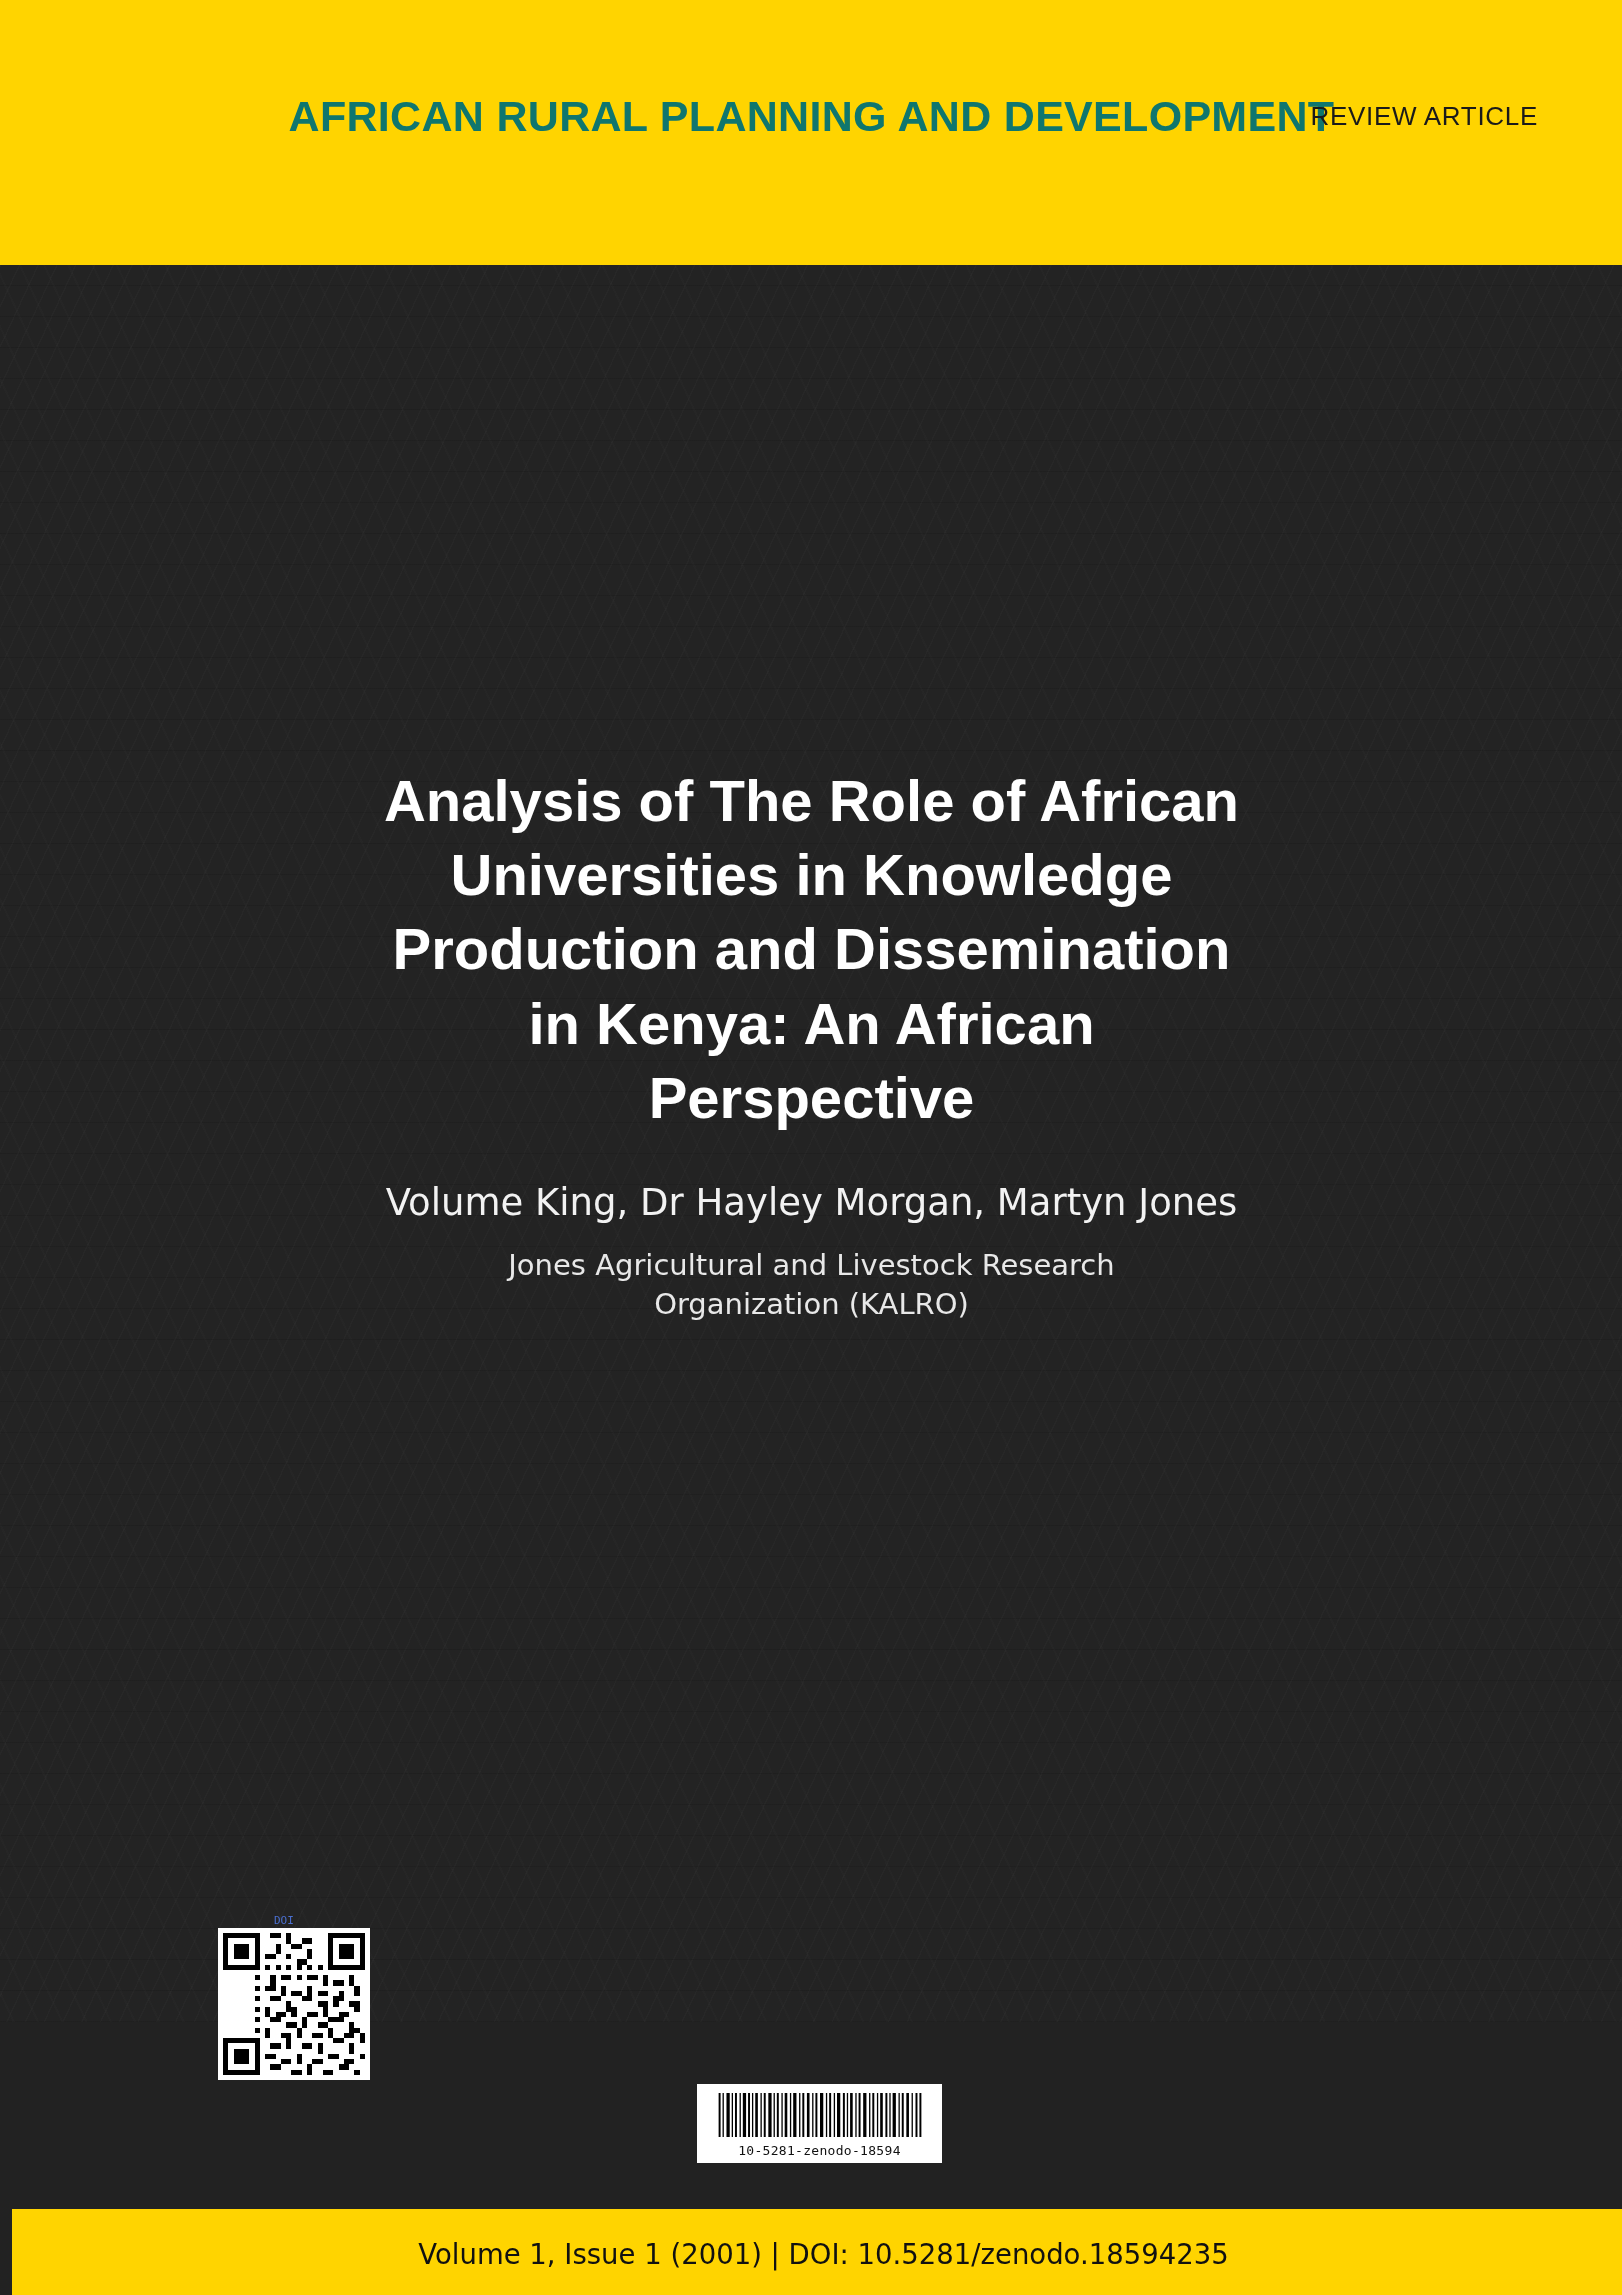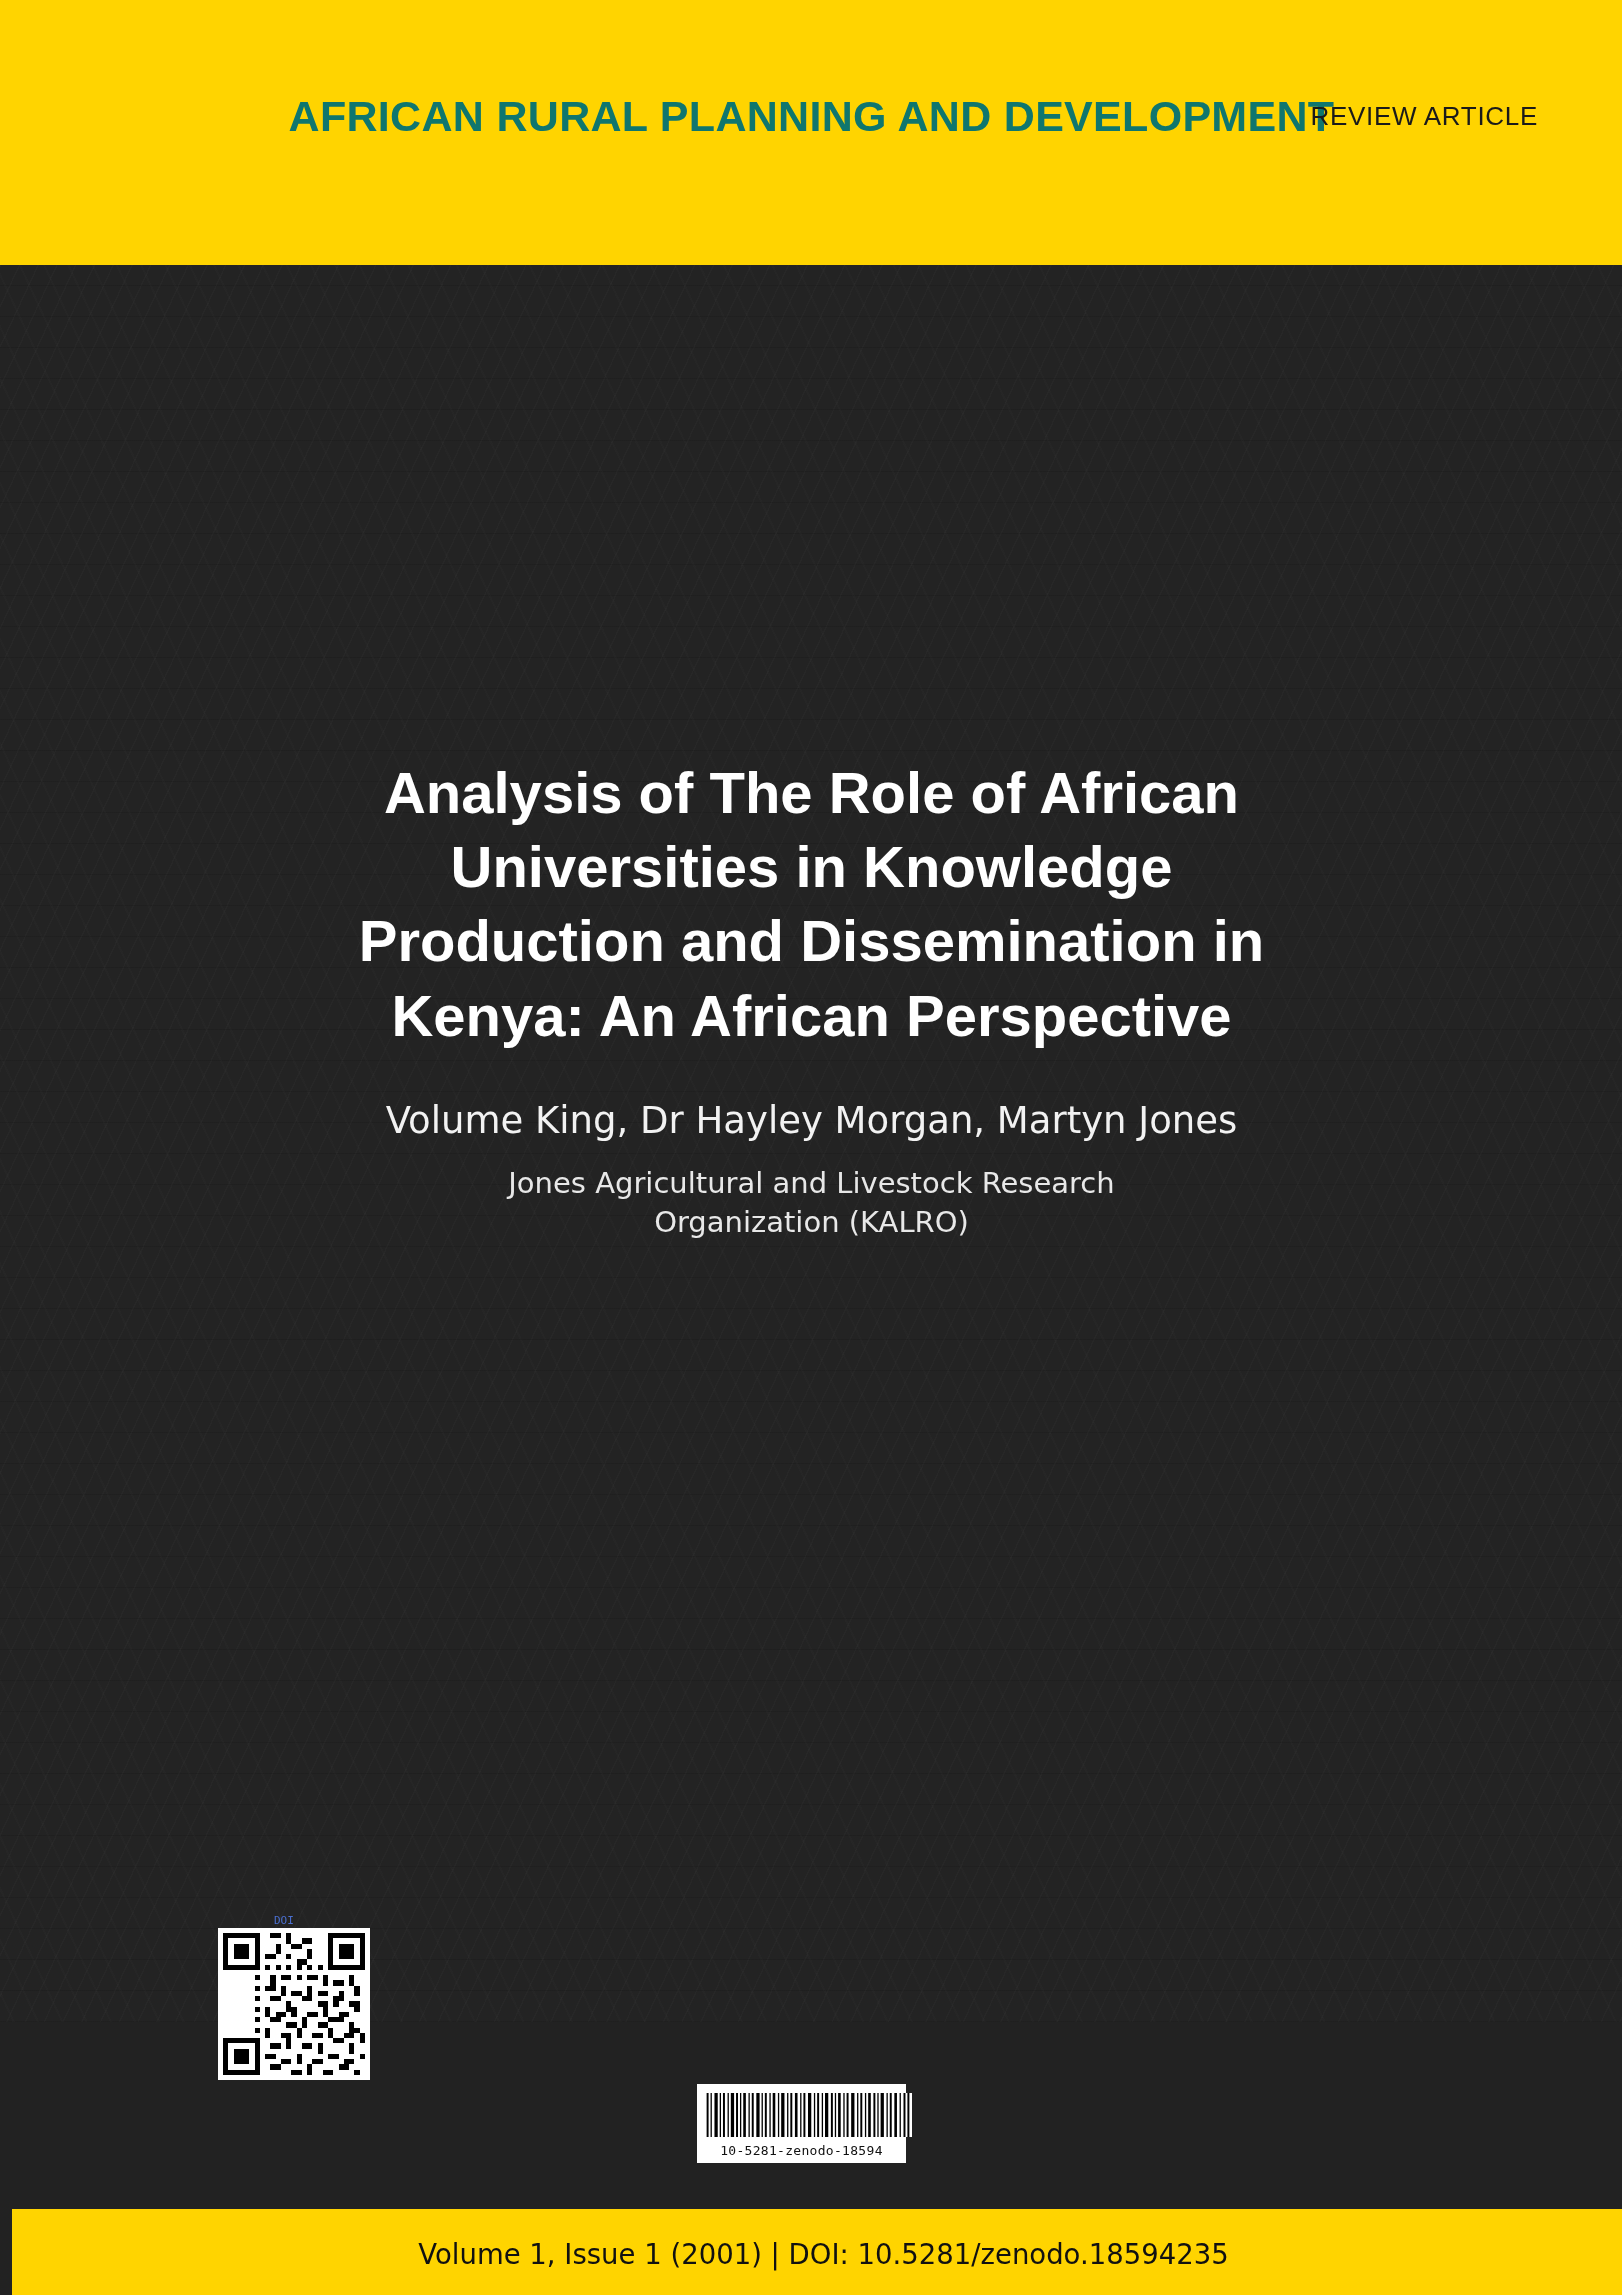--- a/index.html
+++ b/index.html
@@ -101,7 +101,7 @@
     font-size: 58px;
     line-height: 1.28;
     color: #ffffff;
-    margin: 0;
+    margin: 8px;
   }
   .authors {
     margin-top: 46px;

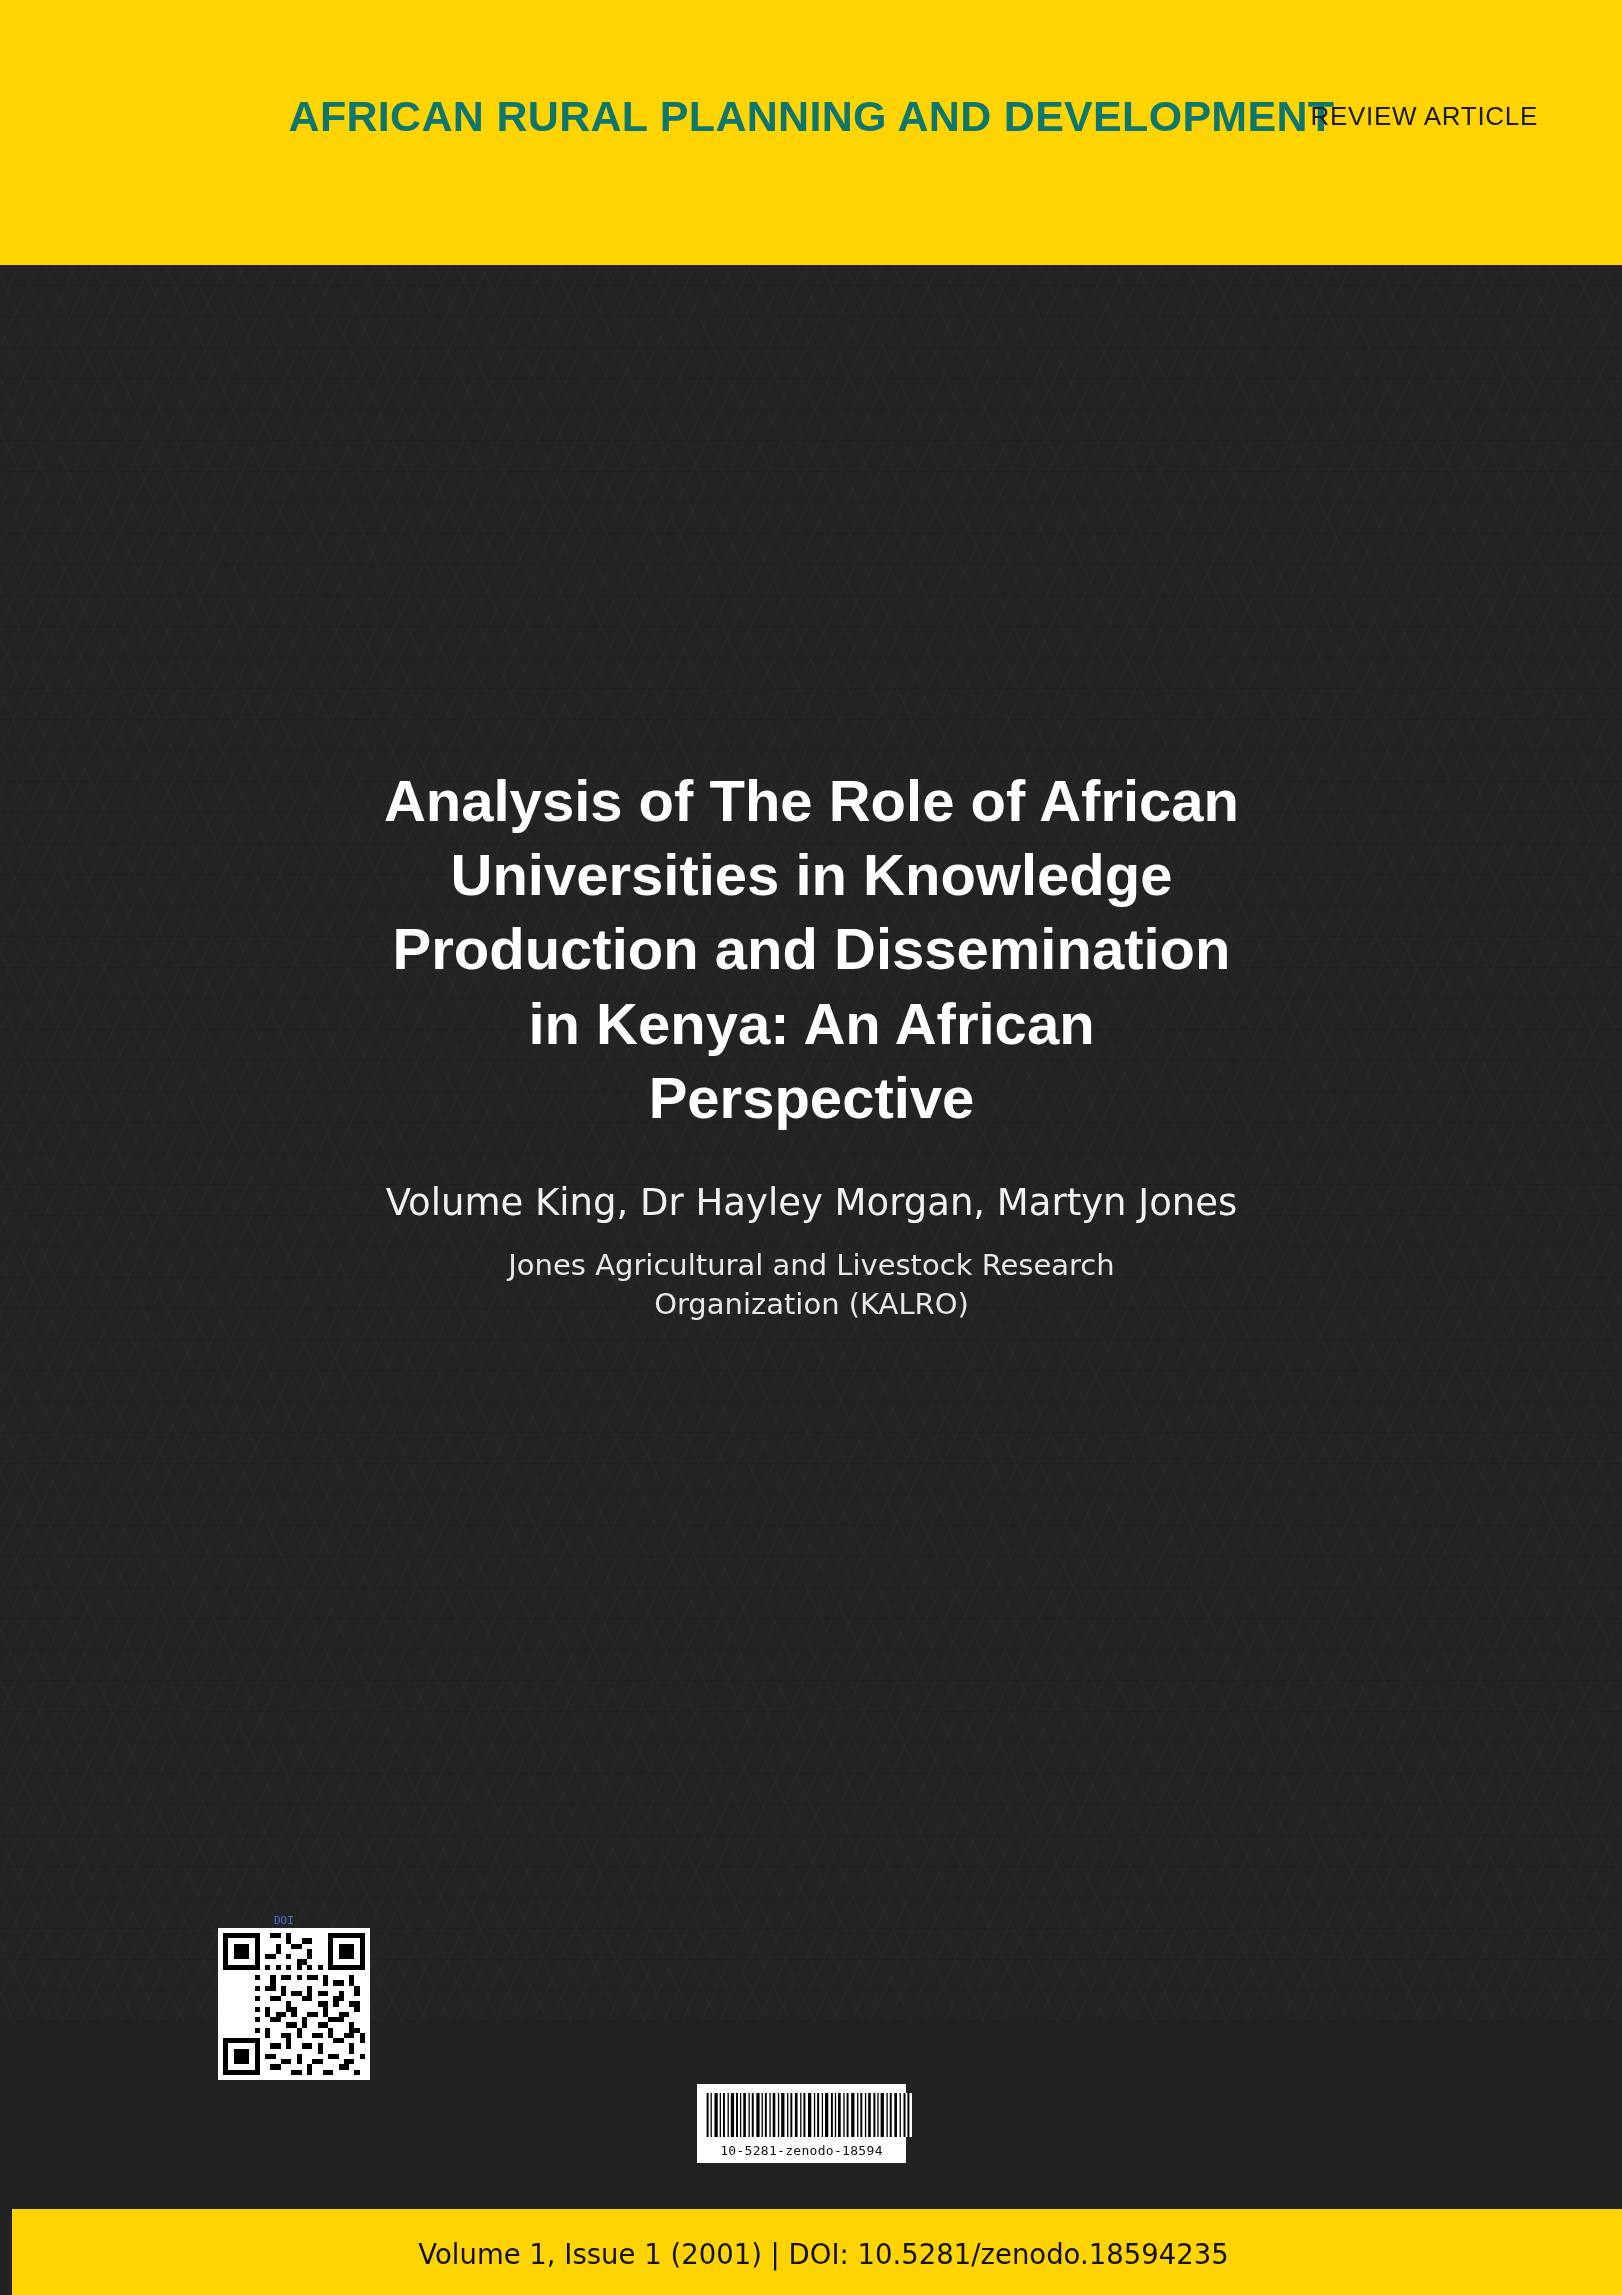--- a/index.html
+++ b/index.html
@@ -147,7 +147,7 @@
     position: absolute;
     left: 697px;
     top: 2084px;
-    width: 209px;
+    width: 245px;
     background: #ffffff;
     padding: 9.2px 6.5px 5.2px 6.5px;
     box-sizing: border-box;

